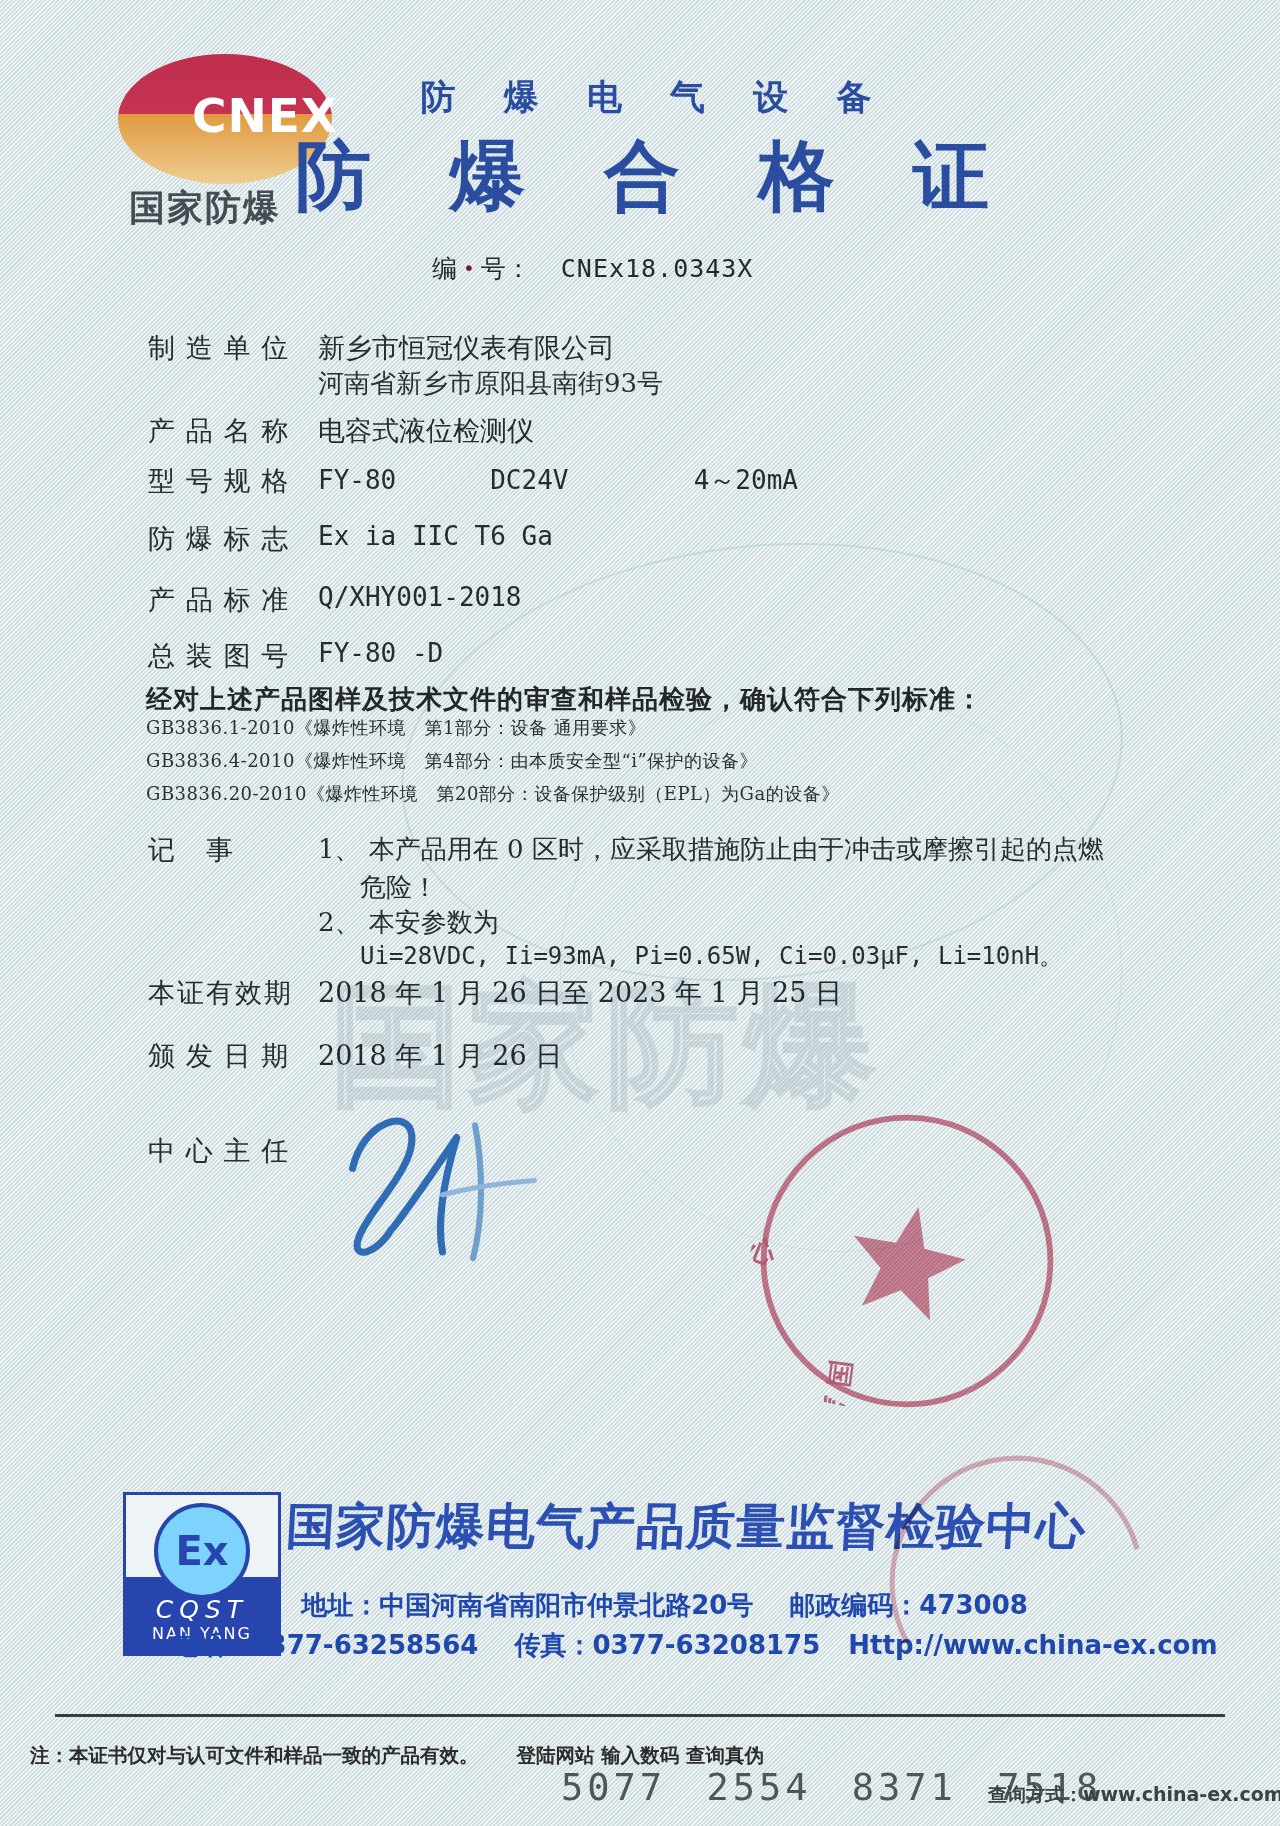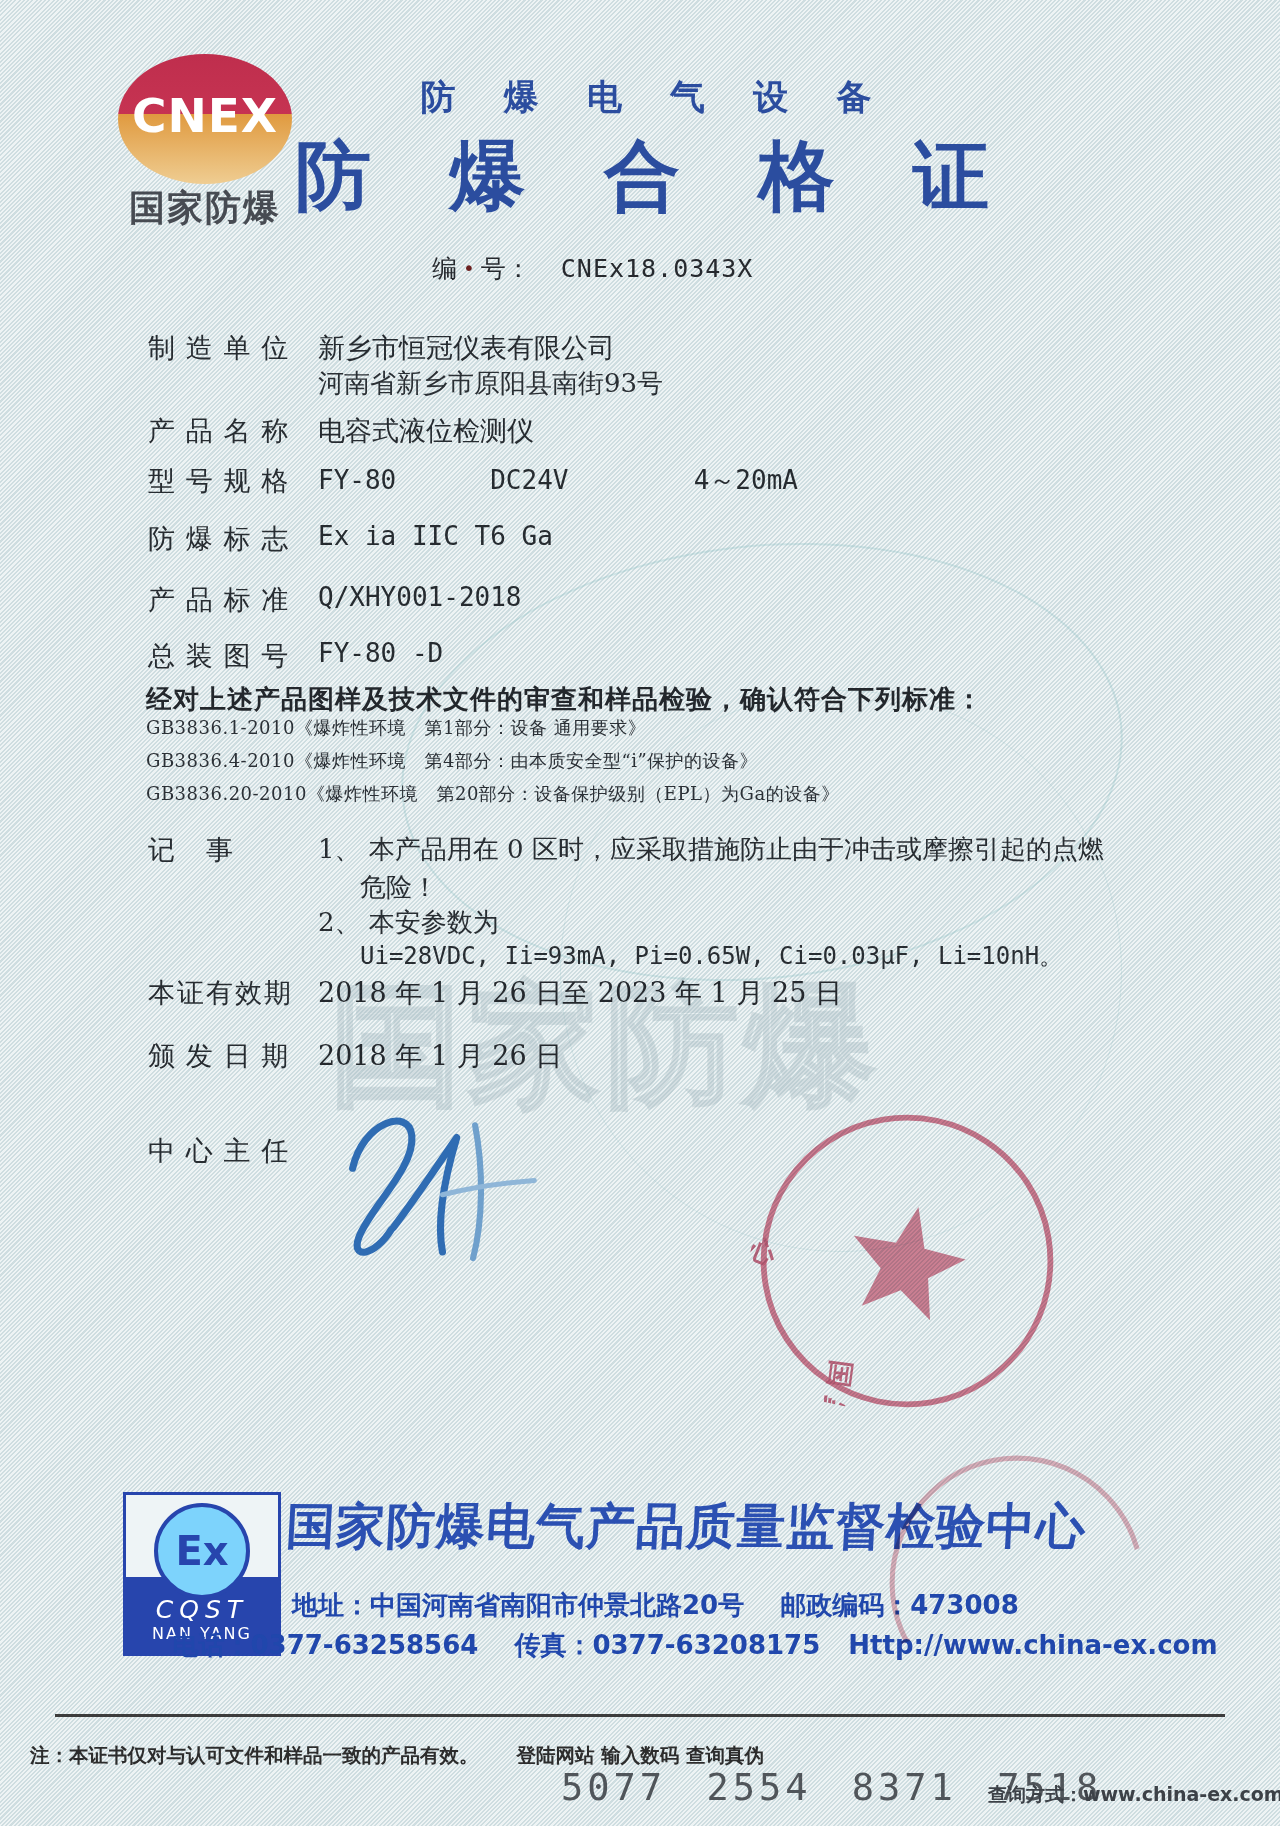--- a/index.html
+++ b/index.html
@@ -23,7 +23,7 @@
   }
   
   .cnex-oval{left:118px;top:54px;width:174px;height:130px;border-radius:50%;
-    background:linear-gradient(180deg,#bf2e4d 0%,#c63352 46%,#e09a3f 46%,#efcd92 100%);}
+    background:linear-gradient(180deg,#bf2e4d 0%,#c63352 46%,#e09a3f 46%,#efcd92 100%);padding-left:40px;}
   .cnex-text{position:absolute;top:26%;width:100%;text-align:center;color:#fff;
     font-family:"DejaVu Sans",sans-serif;font-weight:bold;font-size:47px;letter-spacing:1px;}
   .logo-caption{left:112px;top:184px;width:186px;text-align:center;font-size:36px;font-weight:bold;

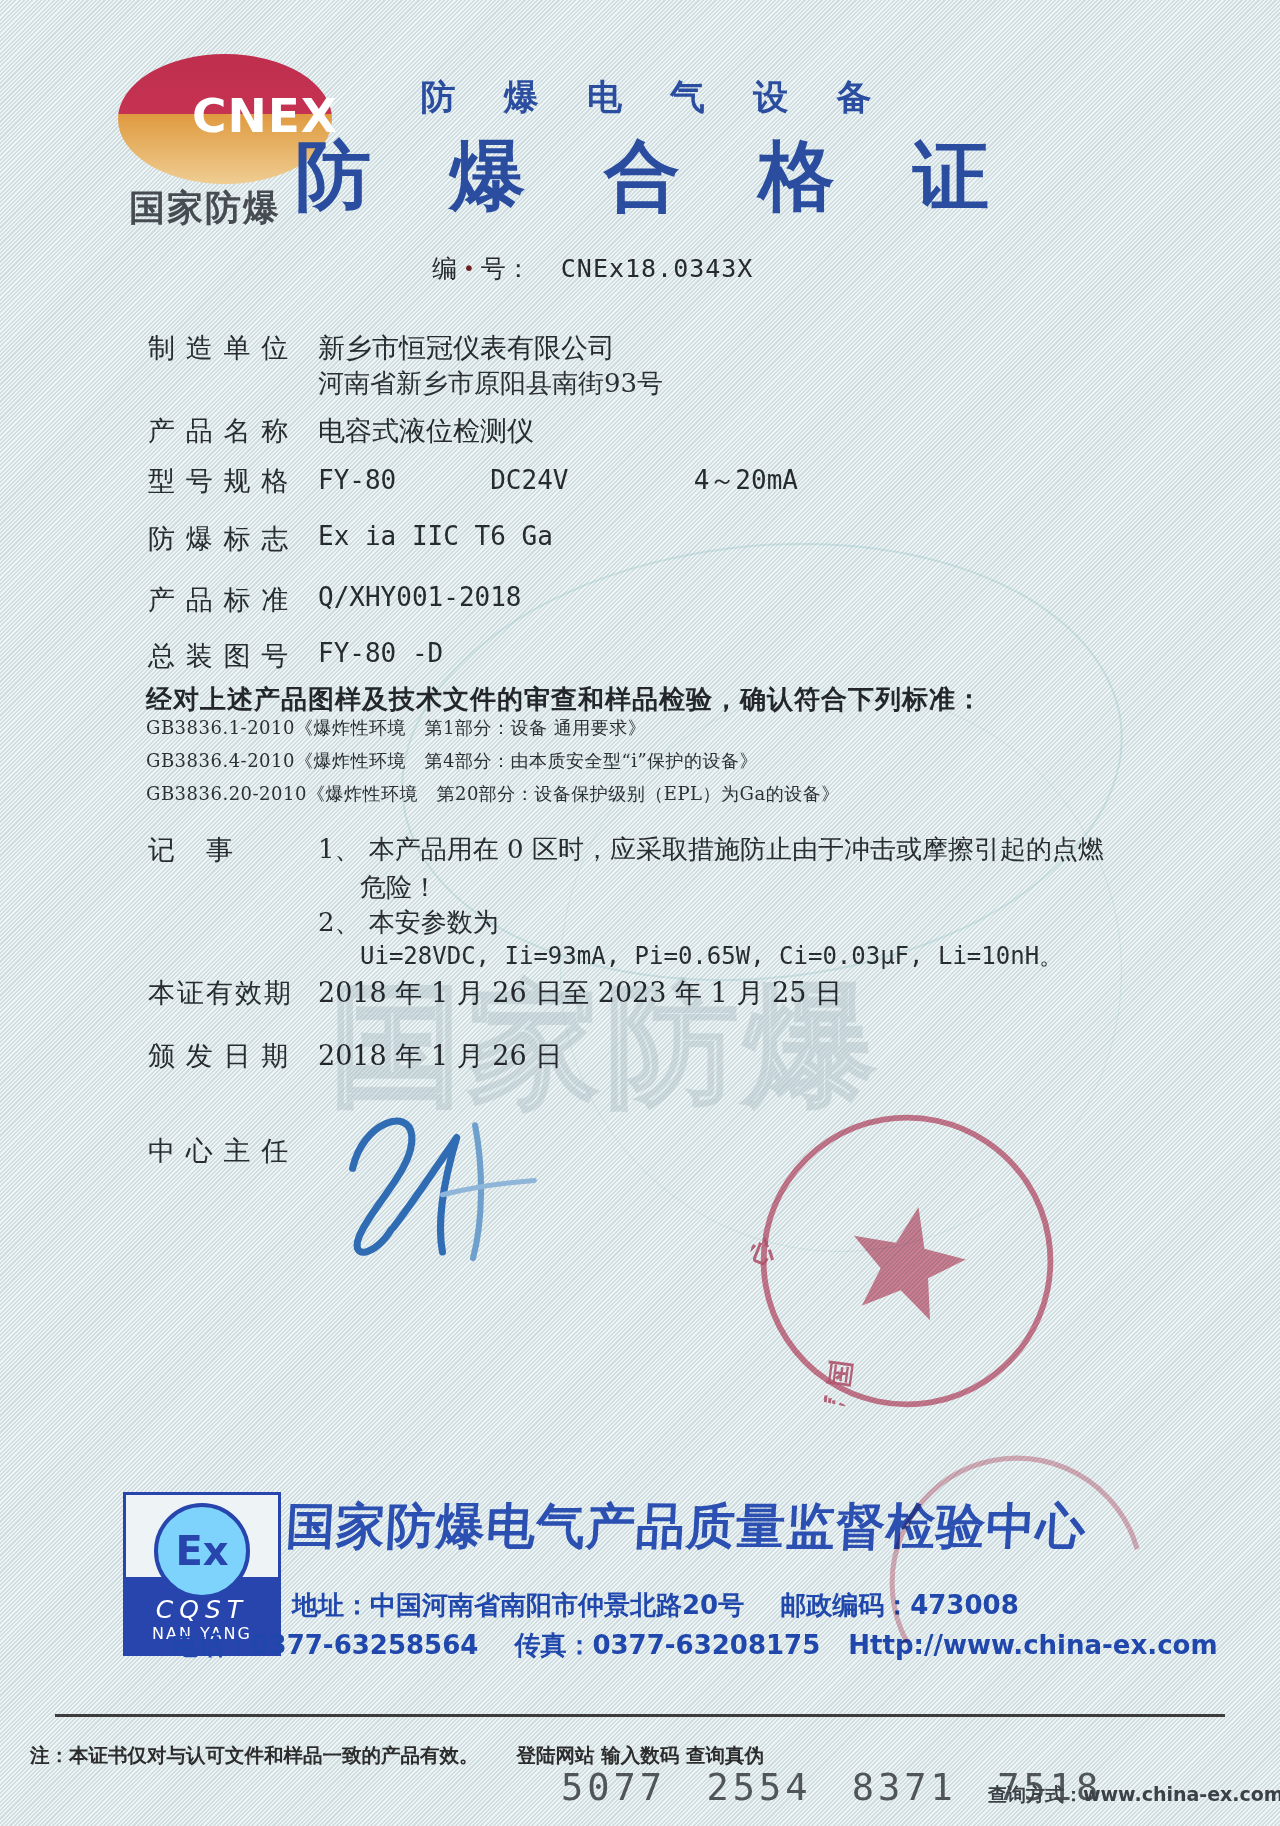--- a/index.html
+++ b/index.html
@@ -201,7 +201,7 @@
 
   <div class="abs orgname">国家防爆电气产品质量监督检验中心</div>
 
-  <div class="orgline" style="left:292px;top:1588px;width:745px;text-align:left">
+  <div class="orgline" style="left:292px;top:1588px;width:745px;text-align:center">
     <span>地址：</span><span>中国河南省南阳市仲景北路20号</span><span class="gap36">邮政编码：</span><span>473008</span>
   </div>
 

